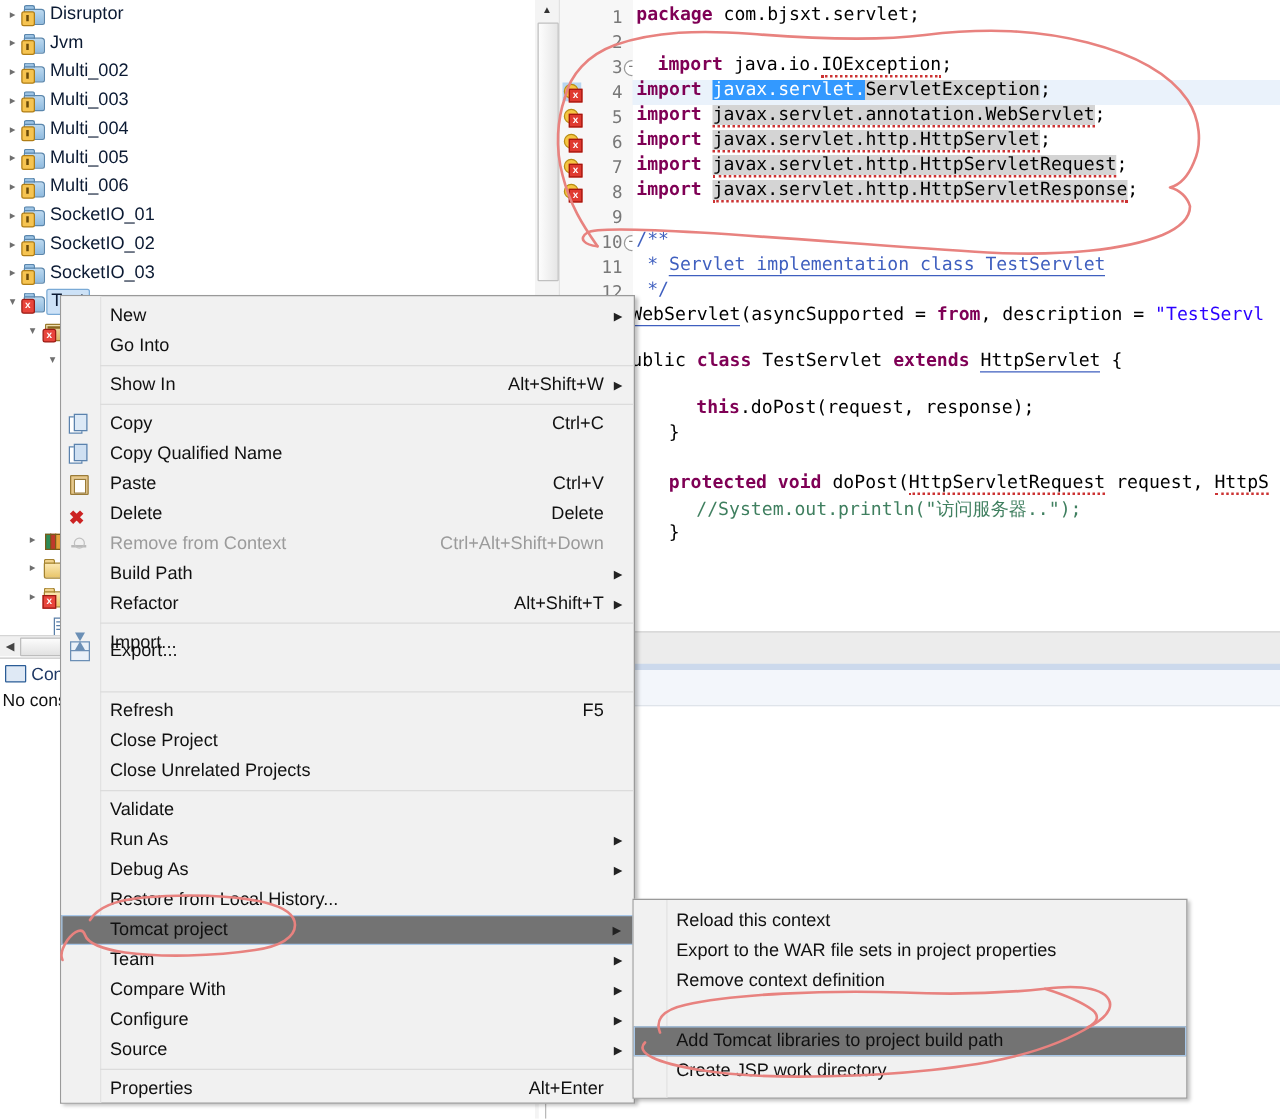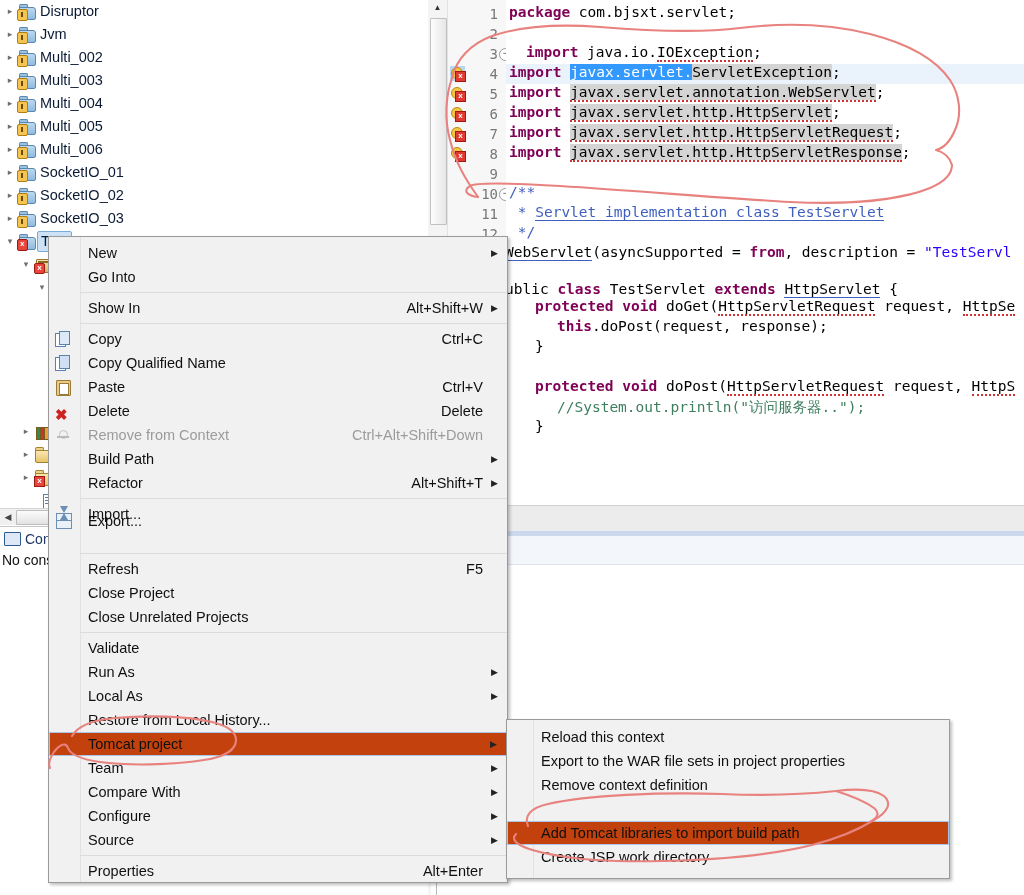--- a/index.html
+++ b/index.html
@@ -388,7 +388,6 @@
       <div class="codeline" style="top: 224px; left: 3px;"><span class="jdoc"> */</span></div>
       <div class="codeline" style="top: 244px; left: -1px;"><span class="sq2">WebServlet</span>(asyncSupported = <span class="kw">from</span>, description = <span class="str">"TestServl</span></div>
       <div class="codeline" style="top: 264px; left: -1px; margin-top: 17px;">ublic <span class="kw">class</span> TestServlet <span class="kw">extends</span> <span class="sq2">HttpServlet</span> {</div>
-      <div class="codeline" style="top: 298px; left: 29px;"><span class="kw">protected void</span> doGet(<span class="sq">HttpServletRequest</span> request, <span class="sq">HttpSe</span></div>
       <div class="codeline" style="top: 318px; left: 51px;"><span class="kw">this</span>.doPost(request, response);</div>
       <div class="codeline" style="top: 338px; left: 29px;">}</div>
       <div class="codeline" style="top: 378px; left: 29px;"><span class="kw">protected void</span> doPost(<span class="sq">HttpServletRequest</span> request, <span class="sq">HttpS</span></div>

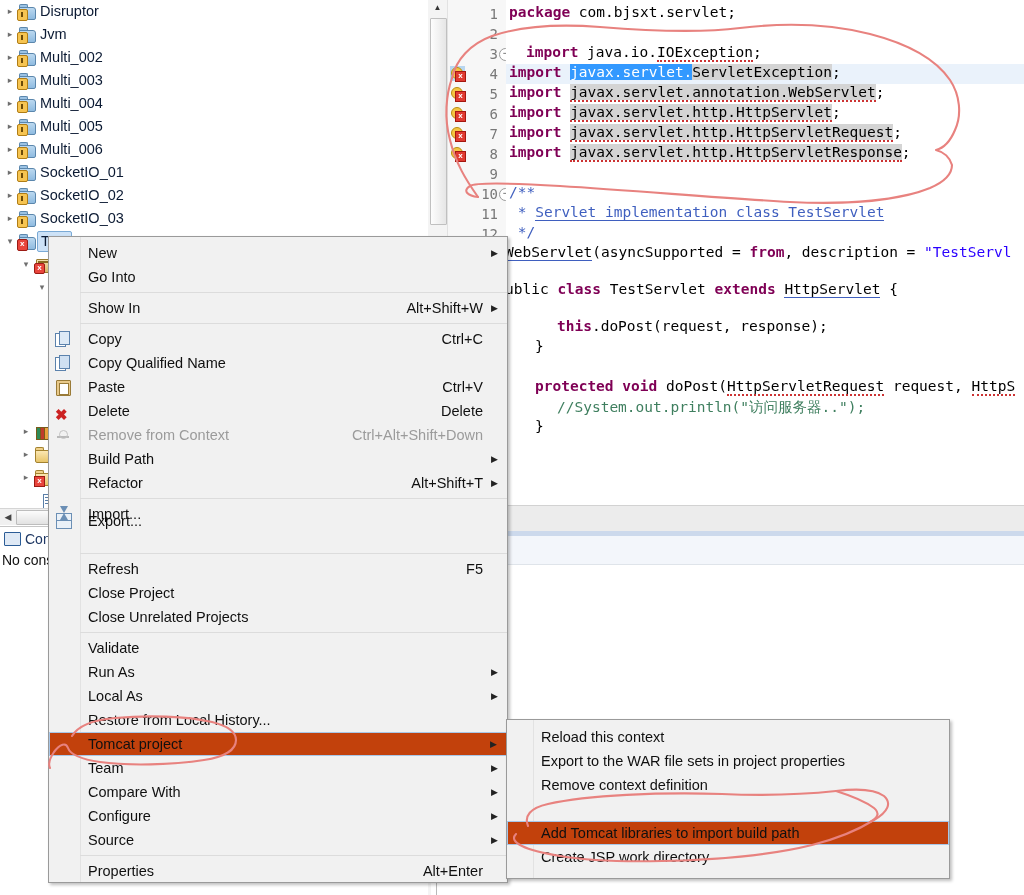--- a/index.html
+++ b/index.html
@@ -457,7 +457,7 @@
       <span class="arrow">▶</span>
     </div>
     <div class="mi" style="position: absolute; left: 0px; right: 0px; top: 447px;">
-      <span class="lbl">Local As</span>
+      <span class="lbl">Debug As</span>
       <span class="arrow">▶</span>
     </div>
     <div class="mi" style="position: absolute; left: 0px; right: 0px; top: 471px;">

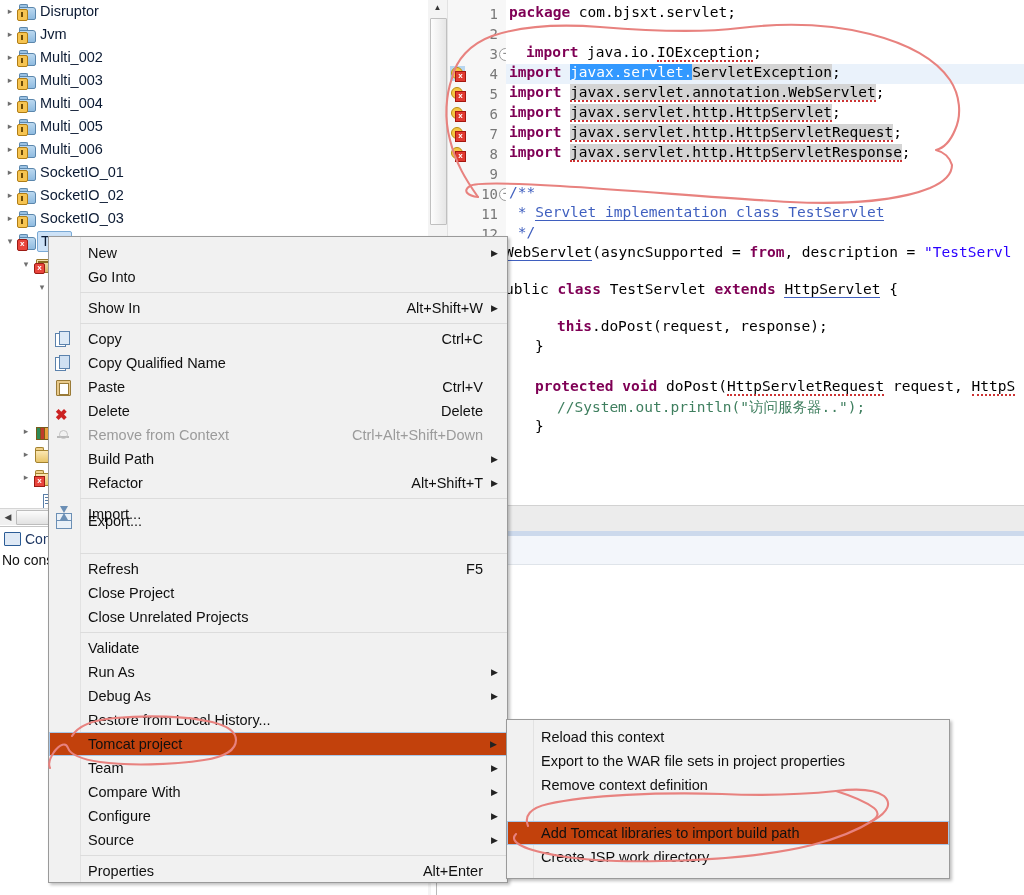--- a/index.html
+++ b/index.html
@@ -225,7 +225,7 @@
   .mi .arrow{position:absolute;right:9px;font-size:9px;color:#222;}
   .mi.dis .lbl,.mi.dis .acc{color:#9b9b9b;}
   .mi.hl{
-    background:#c2410c;border:1px solid #a8c7e8;height:22px;line-height:22px;
+    background:#737373;border:1px solid #a8c7e8;height:22px;line-height:22px;
   }
   .mi.hl .lbl{left:38px;}
   .msep{height:1px;background:#dcdcdc;margin:3px 0 3px 31px;}

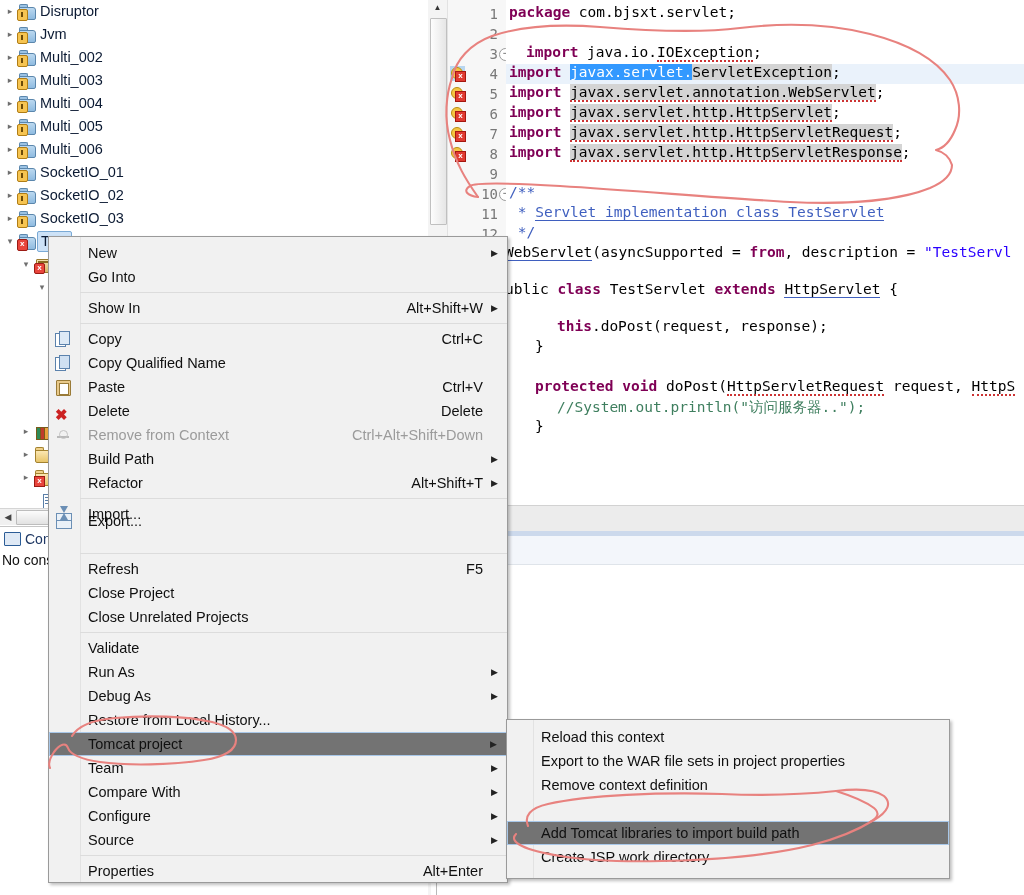--- a/index.html
+++ b/index.html
@@ -502,7 +502,7 @@
       <span class="lbl">Remove context definition</span>
     </div>
     <div class="mi hl" style="position: absolute; left: 0px; right: 0px; top: 101px;">
-      <span class="lbl">Add Tomcat libraries to import build path</span>
+      <span class="lbl">Add Tomcat libraries to project build path</span>
     </div>
     <div class="mi" style="position: absolute; left: 0px; right: 0px; top: 125px;">
       <span class="lbl">Create JSP work directory</span>

